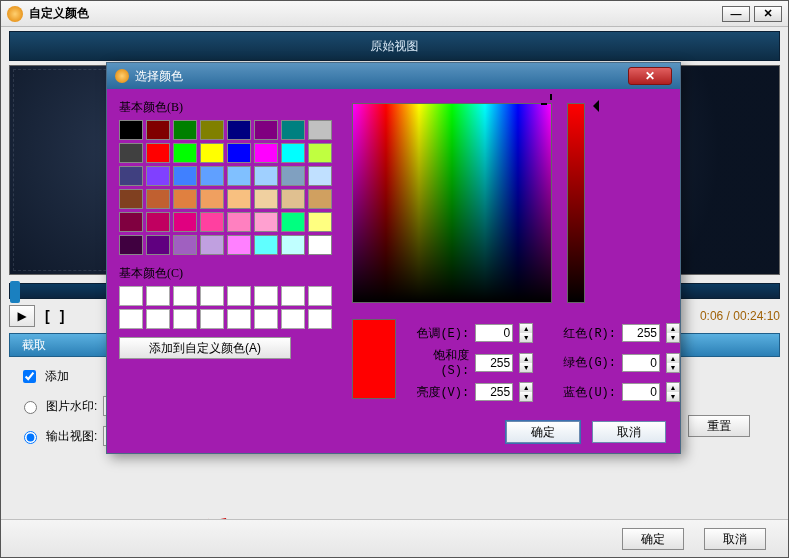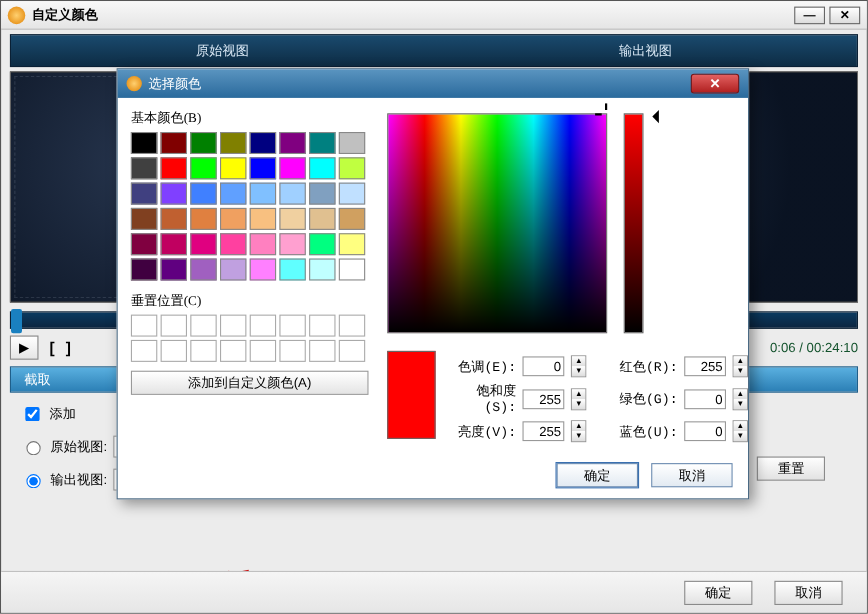--- a/index.html
+++ b/index.html
@@ -112,7 +112,6 @@
 
   <div class="tabs">
     <div class="tab">原始视图</div>
-    <div class="tab">输出视图</div>
   </div>
 
   <div class="previews">

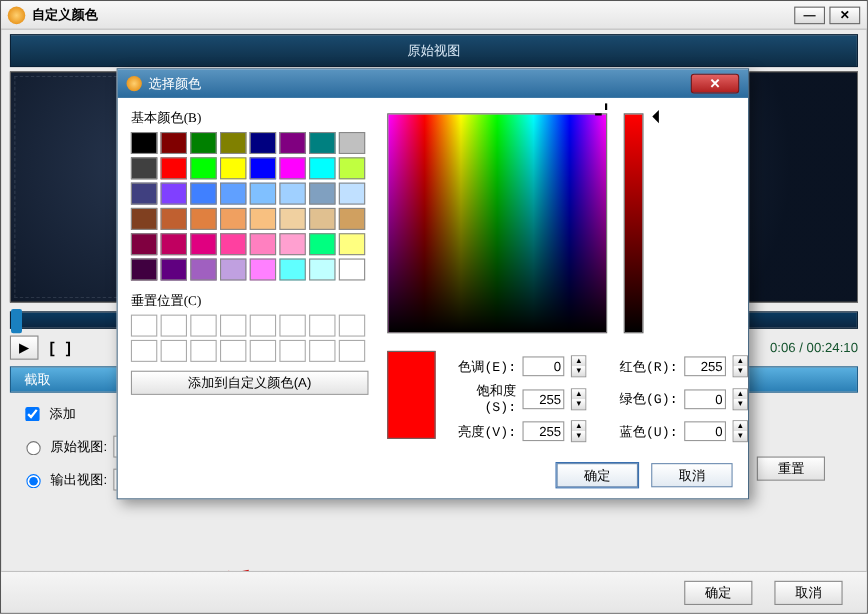--- a/index.html
+++ b/index.html
@@ -64,7 +64,7 @@
 .footer { position:absolute; bottom:0; left:0; right:0; height:38px; border-top:1px solid #c0c0c0; background:linear-gradient(#f5f5f5,#e6e6e6); display:flex; align-items:center; justify-content:flex-end; padding:0 22px; gap:20px; }
 
 
-.dialog { position:absolute; left:105px; top:61px; width:575px; height:392px; background:#ffffff; border:1px solid #4a6a84; box-shadow: 4px 4px 12px rgba(0,0,0,0.4); }
+.dialog { position:absolute; left:105px; top:61px; width:575px; height:392px; background:#a21caf; border:1px solid #4a6a84; box-shadow: 4px 4px 12px rgba(0,0,0,0.4); }
 .dlg-title { height:26px; background:linear-gradient(#5a94c0,#2a6a9c); color:#fff; display:flex; align-items:center; padding:0 8px; }
 .dlg-title .icon-sm{ width:14px; height:14px; border-radius:7px; background:radial-gradient(#ffd070,#e08000); margin-right:6px;}
 .dlg-close { margin-left:auto; width:44px; height:18px; background:linear-gradient(#e26060,#b02020); border:1px solid #7a1414; border-radius:3px; color:#fff; display:flex; align-items:center; justify-content:center; cursor:pointer; font-weight:bold; }

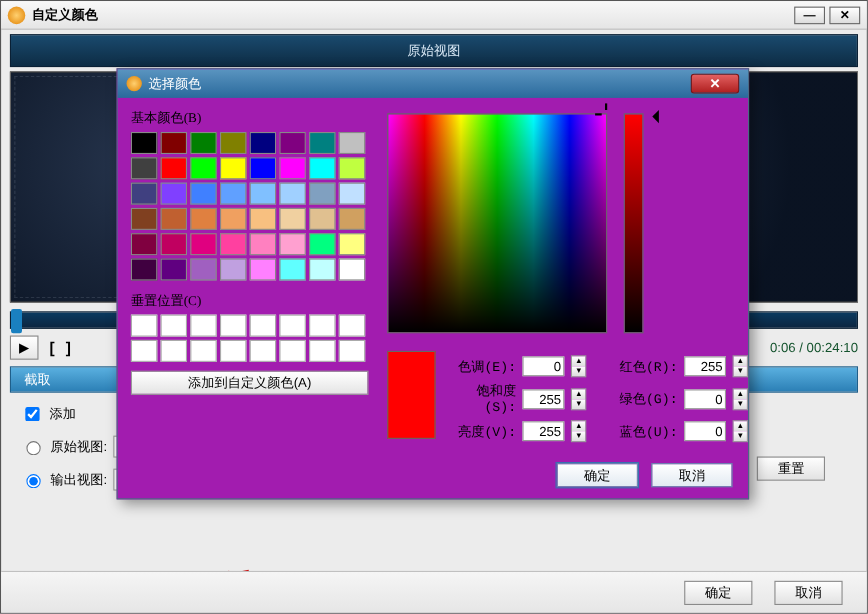--- a/index.html
+++ b/index.html
@@ -270,7 +270,7 @@
           <div class="sw" style="background: rgb(192, 255, 255);"></div>
           <div class="sw" style="background: rgb(255, 255, 255);"></div>
         </div>
-      <div class="basic-label">垂置位置(C)</div>
+      <div class="basic-label">基本颜色(C)</div>
       <div class="custom-grid">
         <div class="csw"></div>
           <div class="csw"></div>

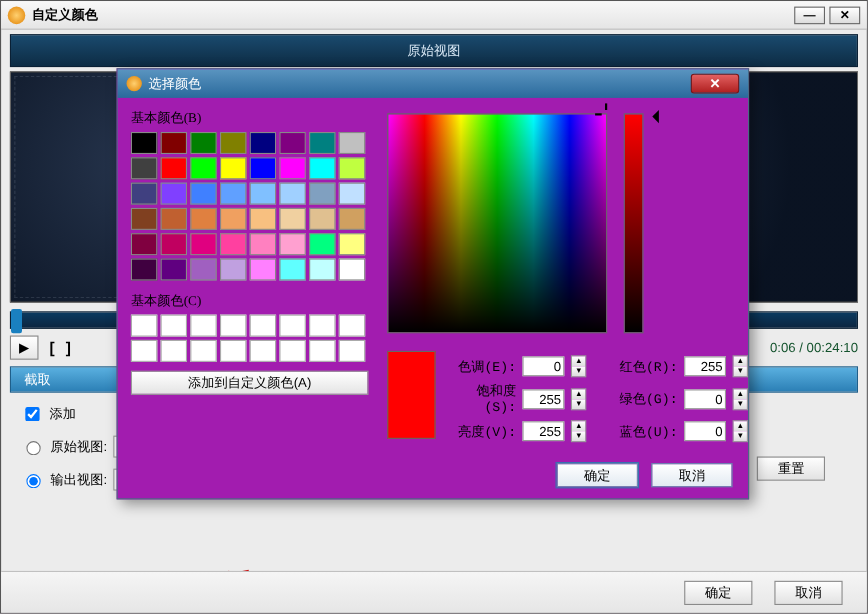--- a/index.html
+++ b/index.html
@@ -31,7 +31,7 @@
 .controls { margin: 6px 8px 0 8px; display:flex; align-items:center; gap:10px; }
 .play { width:26px; height:22px; border:1px solid #888; background:linear-gradient(#fff,#e6e6e6); display:flex; align-items:center; justify-content:center; cursor:pointer; }
 .bracket { font-size:14px; font-weight:bold; }
-.time-right { margin-left:auto; color:#14532d; }
+.time-right { margin-left:auto; color:#a16207; }
 
 
 .sect { margin: 6px 8px 0 8px; height:24px; background:linear-gradient(#5ab0e0,#2b7fb5); color:#fff; display:flex; align-items:center; padding:0 12px; border:1px solid #1f5f8a; }

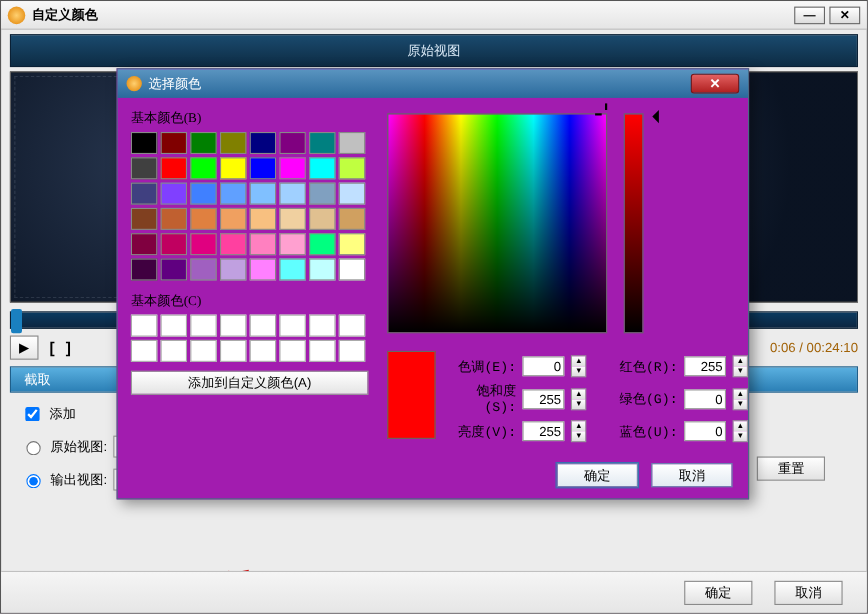--- a/index.html
+++ b/index.html
@@ -74,7 +74,7 @@
 .sw { border:1px solid #888; cursor:pointer; }
 .custom-grid { display:grid; grid-template-columns: repeat(8, 24px); grid-auto-rows:20px; gap:3px; margin-bottom:8px; }
 .csw { border:1px solid #aaa; background:#fff; cursor:pointer; }
-.add-btn { width:216px; height:22px; border:1px solid #999; background:linear-gradient(#fff,#e4e4e4); cursor:pointer; }
+.add-btn { width:172px; height:22px; border:1px solid #999; background:linear-gradient(#fff,#e4e4e4); cursor:pointer; }
 
 .grad-area { position:absolute; left:245px; top:40px; width:200px; height:200px; border:1px solid #666; background: linear-gradient(to bottom, rgba(0,0,0,0) 0%, #000 100%), linear-gradient(to right, #f0f, #f00, #ff0, #0f0, #0ff, #00f, #f0f); }
 .grad-marker { position:absolute; right:-2px; top:-2px; width:4px; height:4px; outline:6px solid rgba(0,0,0,0); }

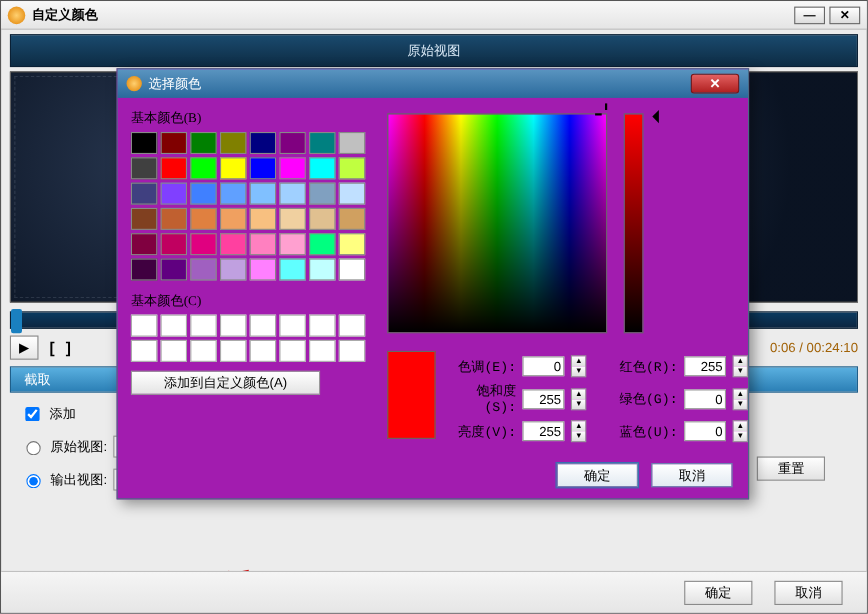--- a/index.html
+++ b/index.html
@@ -144,7 +144,7 @@
       </div>
       <div class="wm-row">
         <input type="radio" name="wm" style="">
-        <span>原始视图:</span>
+        <span>图片水印:</span>
         <input class="path" value="\Pictures\pst" style="">
         <span class="icon-pen" style="background:linear-gradient(#a0c0e0,#5a8ab0);border:1px solid #4a6a84;border-radius:2px;"></span>
       </div>

